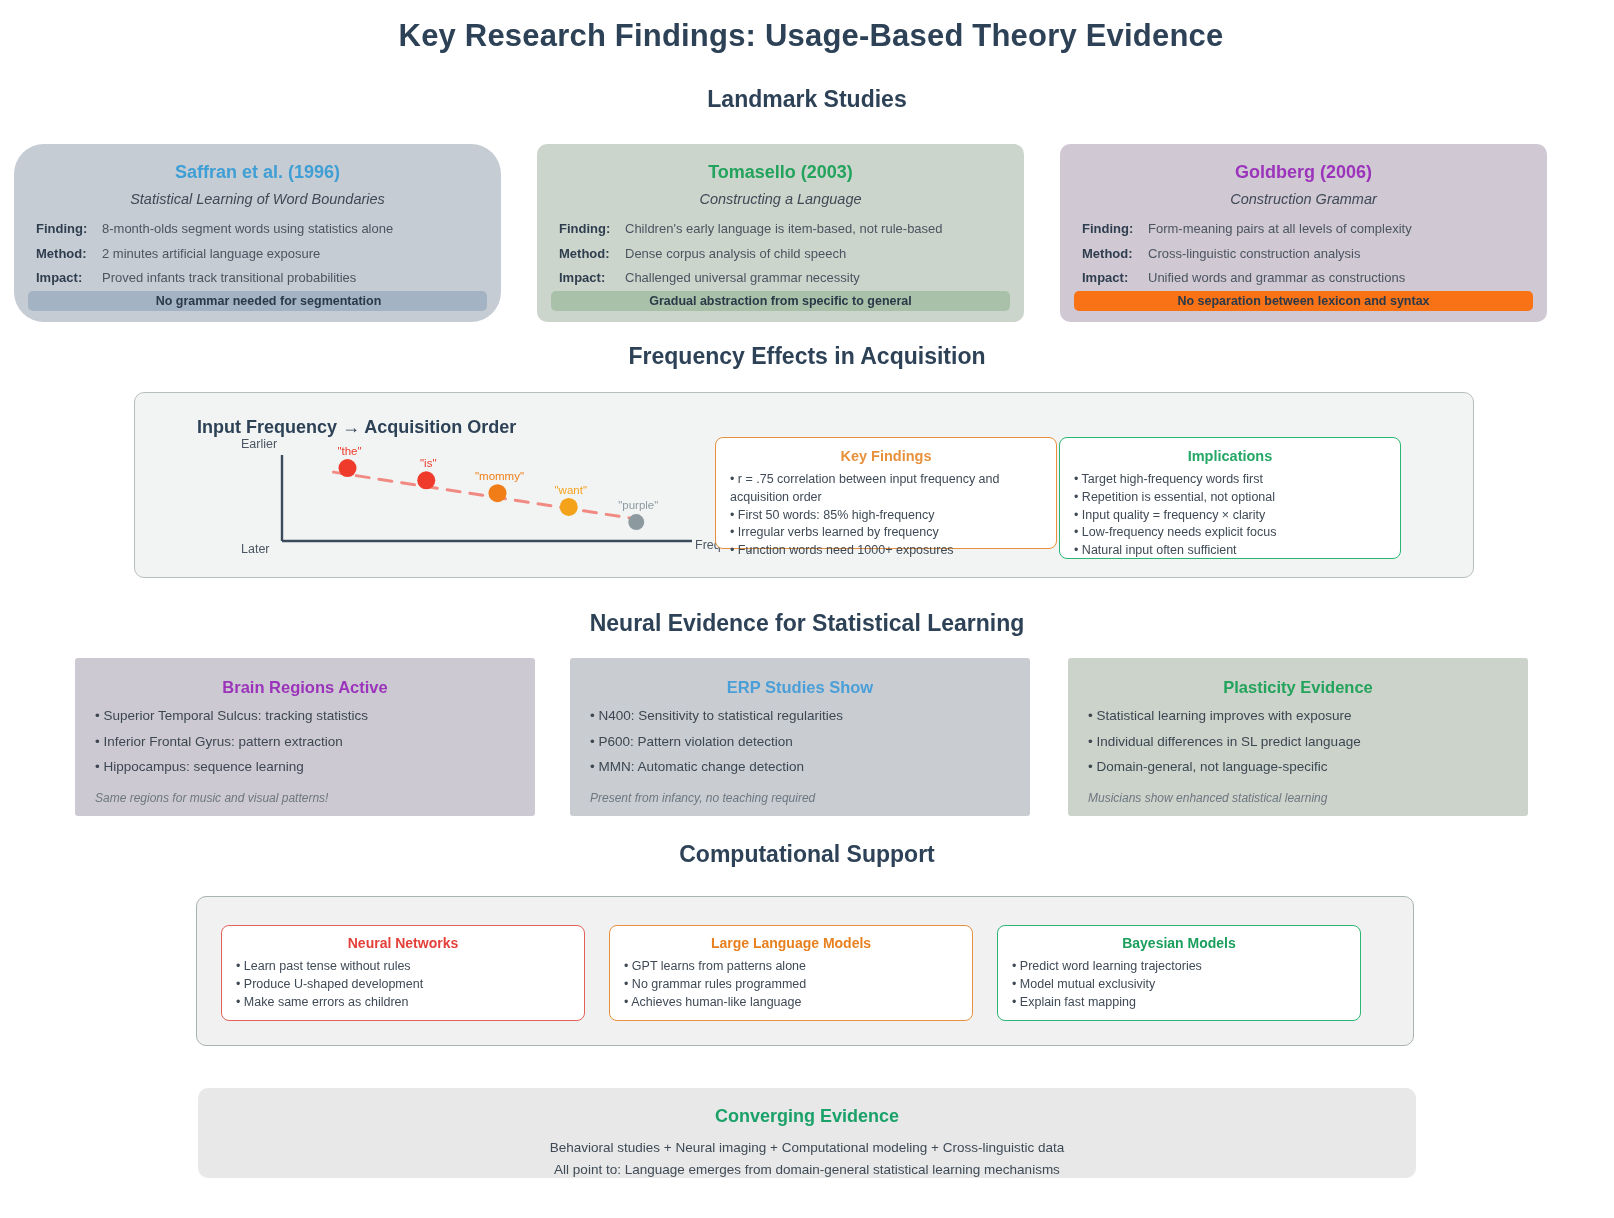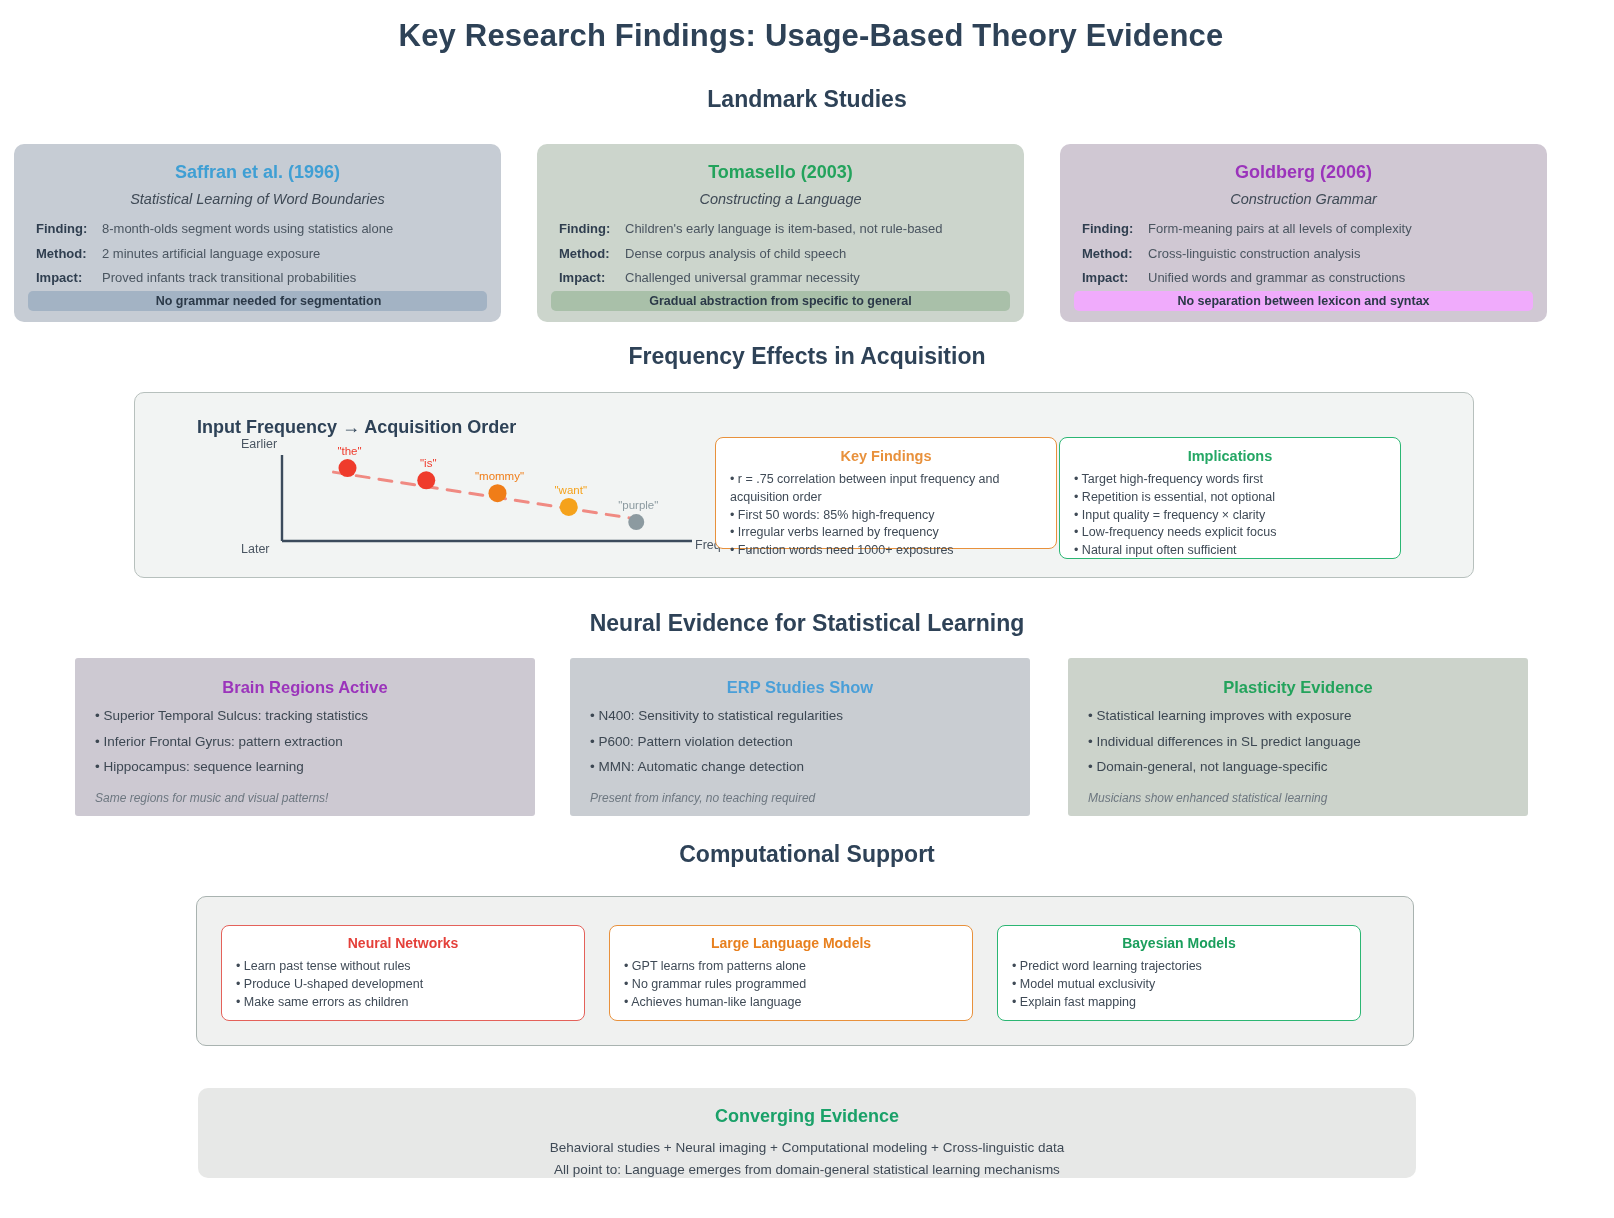--- a/index.html
+++ b/index.html
@@ -44,7 +44,7 @@
     border-radius: 10px;
     padding: 18px 22px 0 22px;
   }
-  .study-card.c0 { left: 14px;   background: #c6ccd4; }
+  .study-card.c0 { left: 14px;   background: #c6ccd4; border-radius: 30px; }
   .study-card.c1 { left: 537px;  background: #ccd5cc; }
   .study-card.c2 { left: 1060px; background: #d0c8d3; }
 

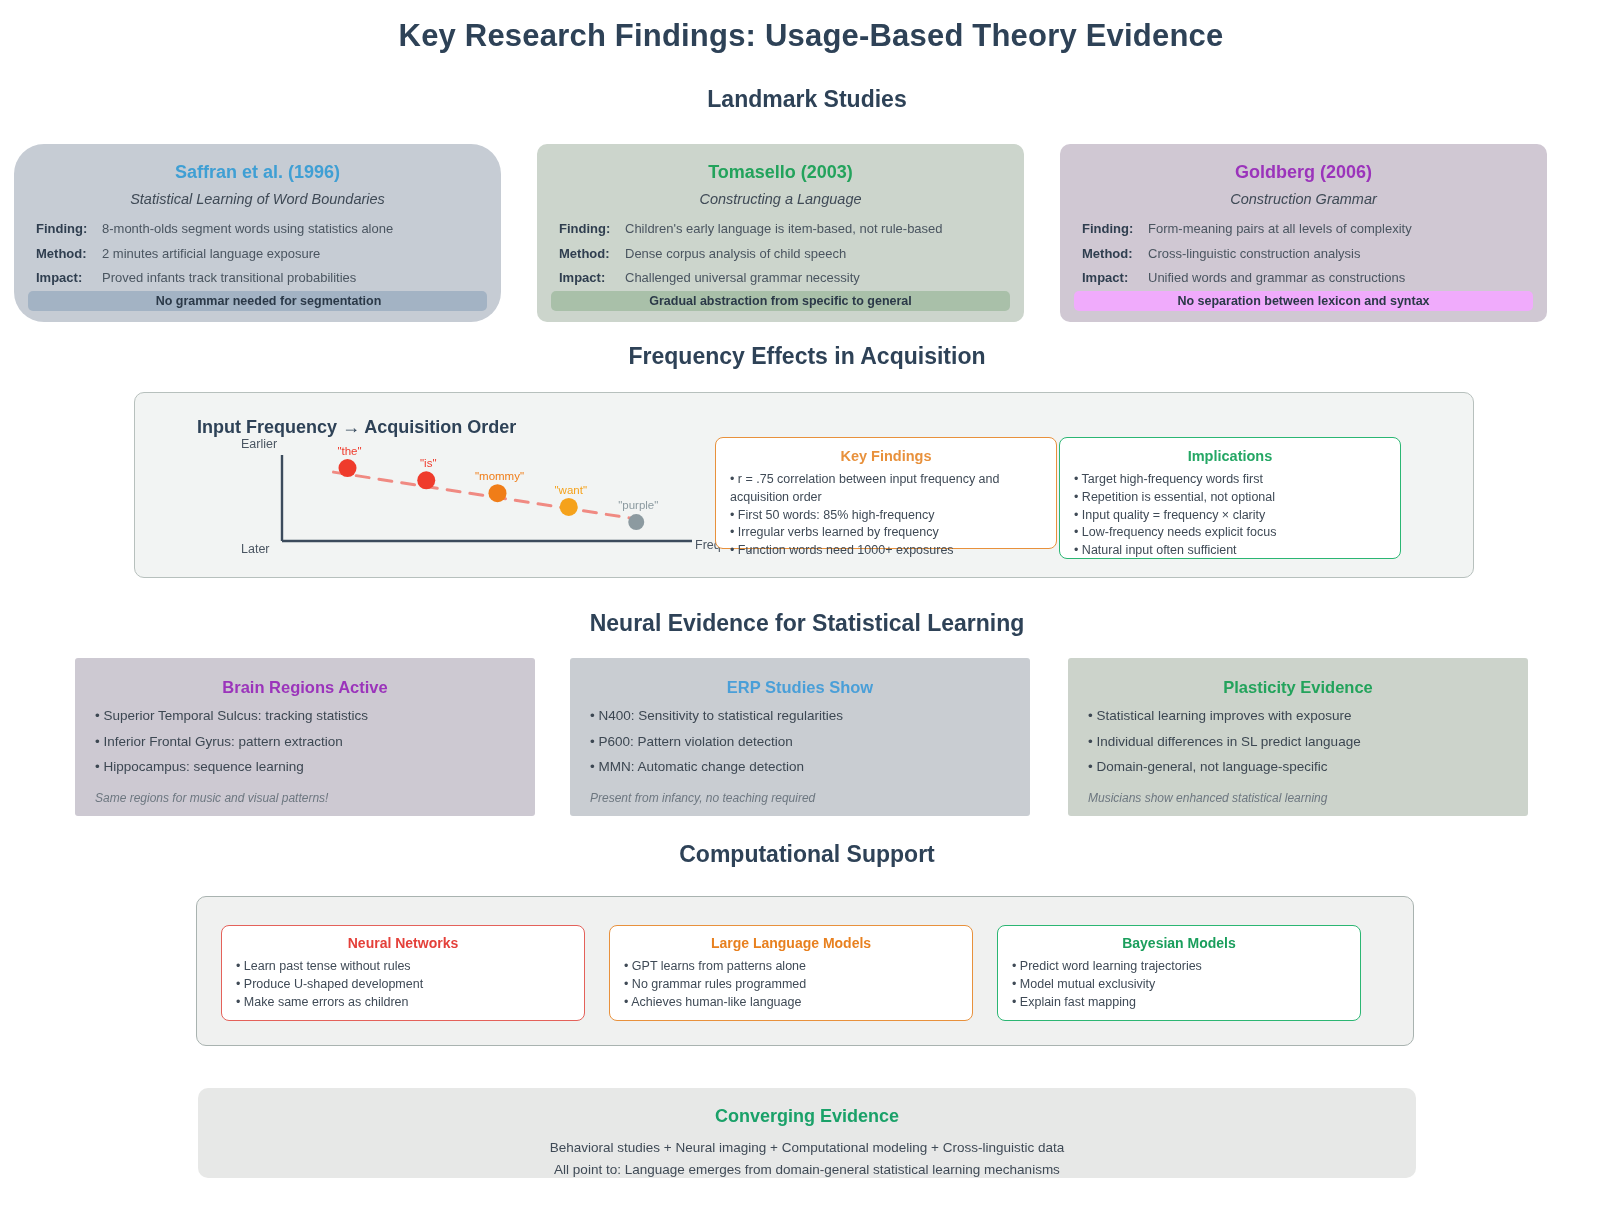--- a/index.html
+++ b/index.html
@@ -77,7 +77,7 @@
   }
   .study-card.c0 .study-banner { background: #a3b3c4; padding-left: 22px; }
   .study-card.c1 .study-banner { background: #a9c0a9; }
-  .study-card.c2 .study-banner { background: #f0abfc; }
+  .study-card.c2 .study-banner { background: #f97316; }
 
   
   .freq-panel {

